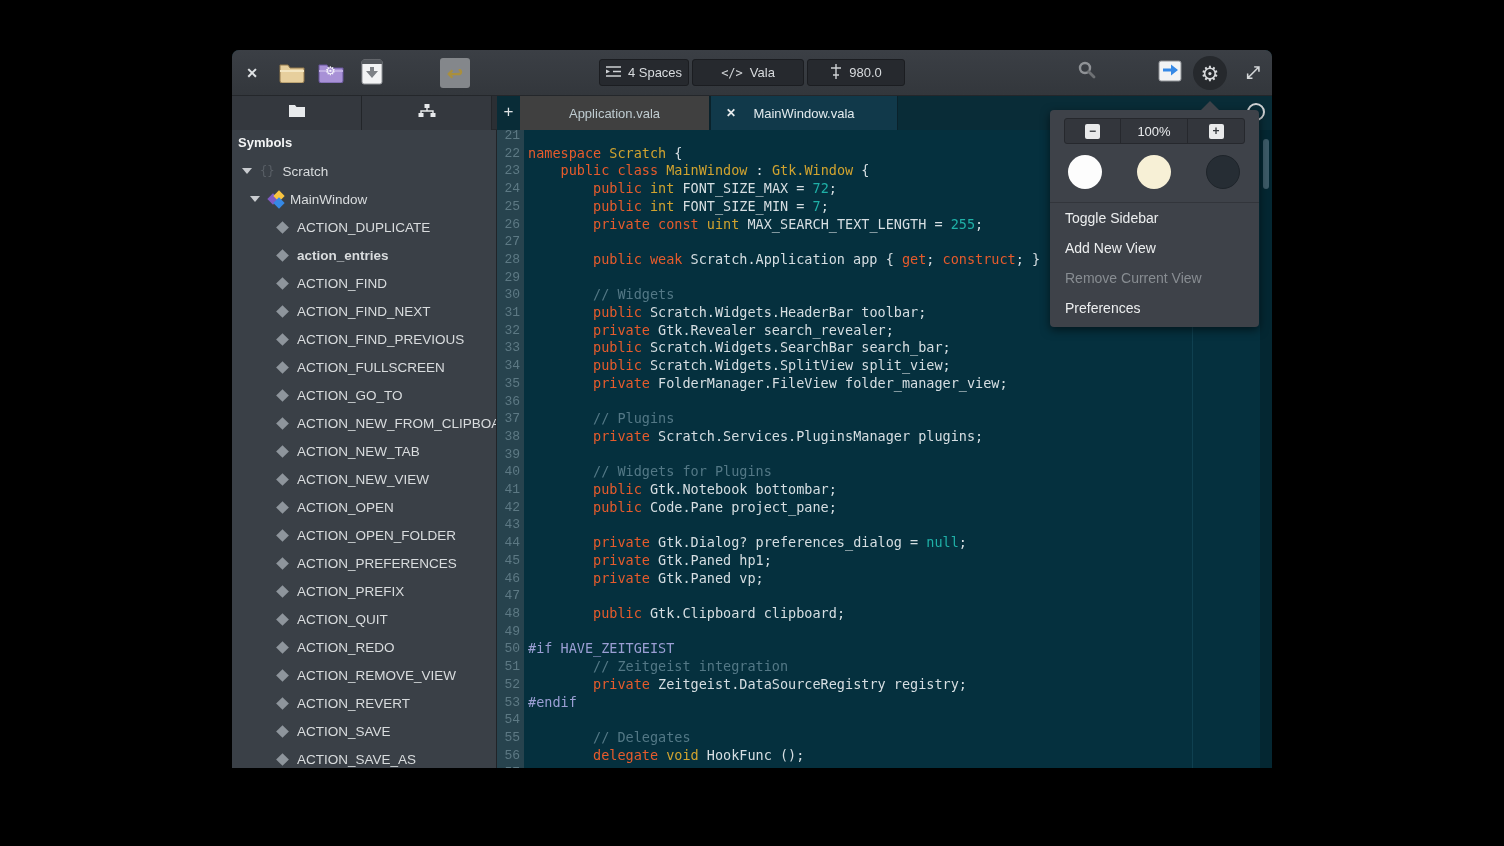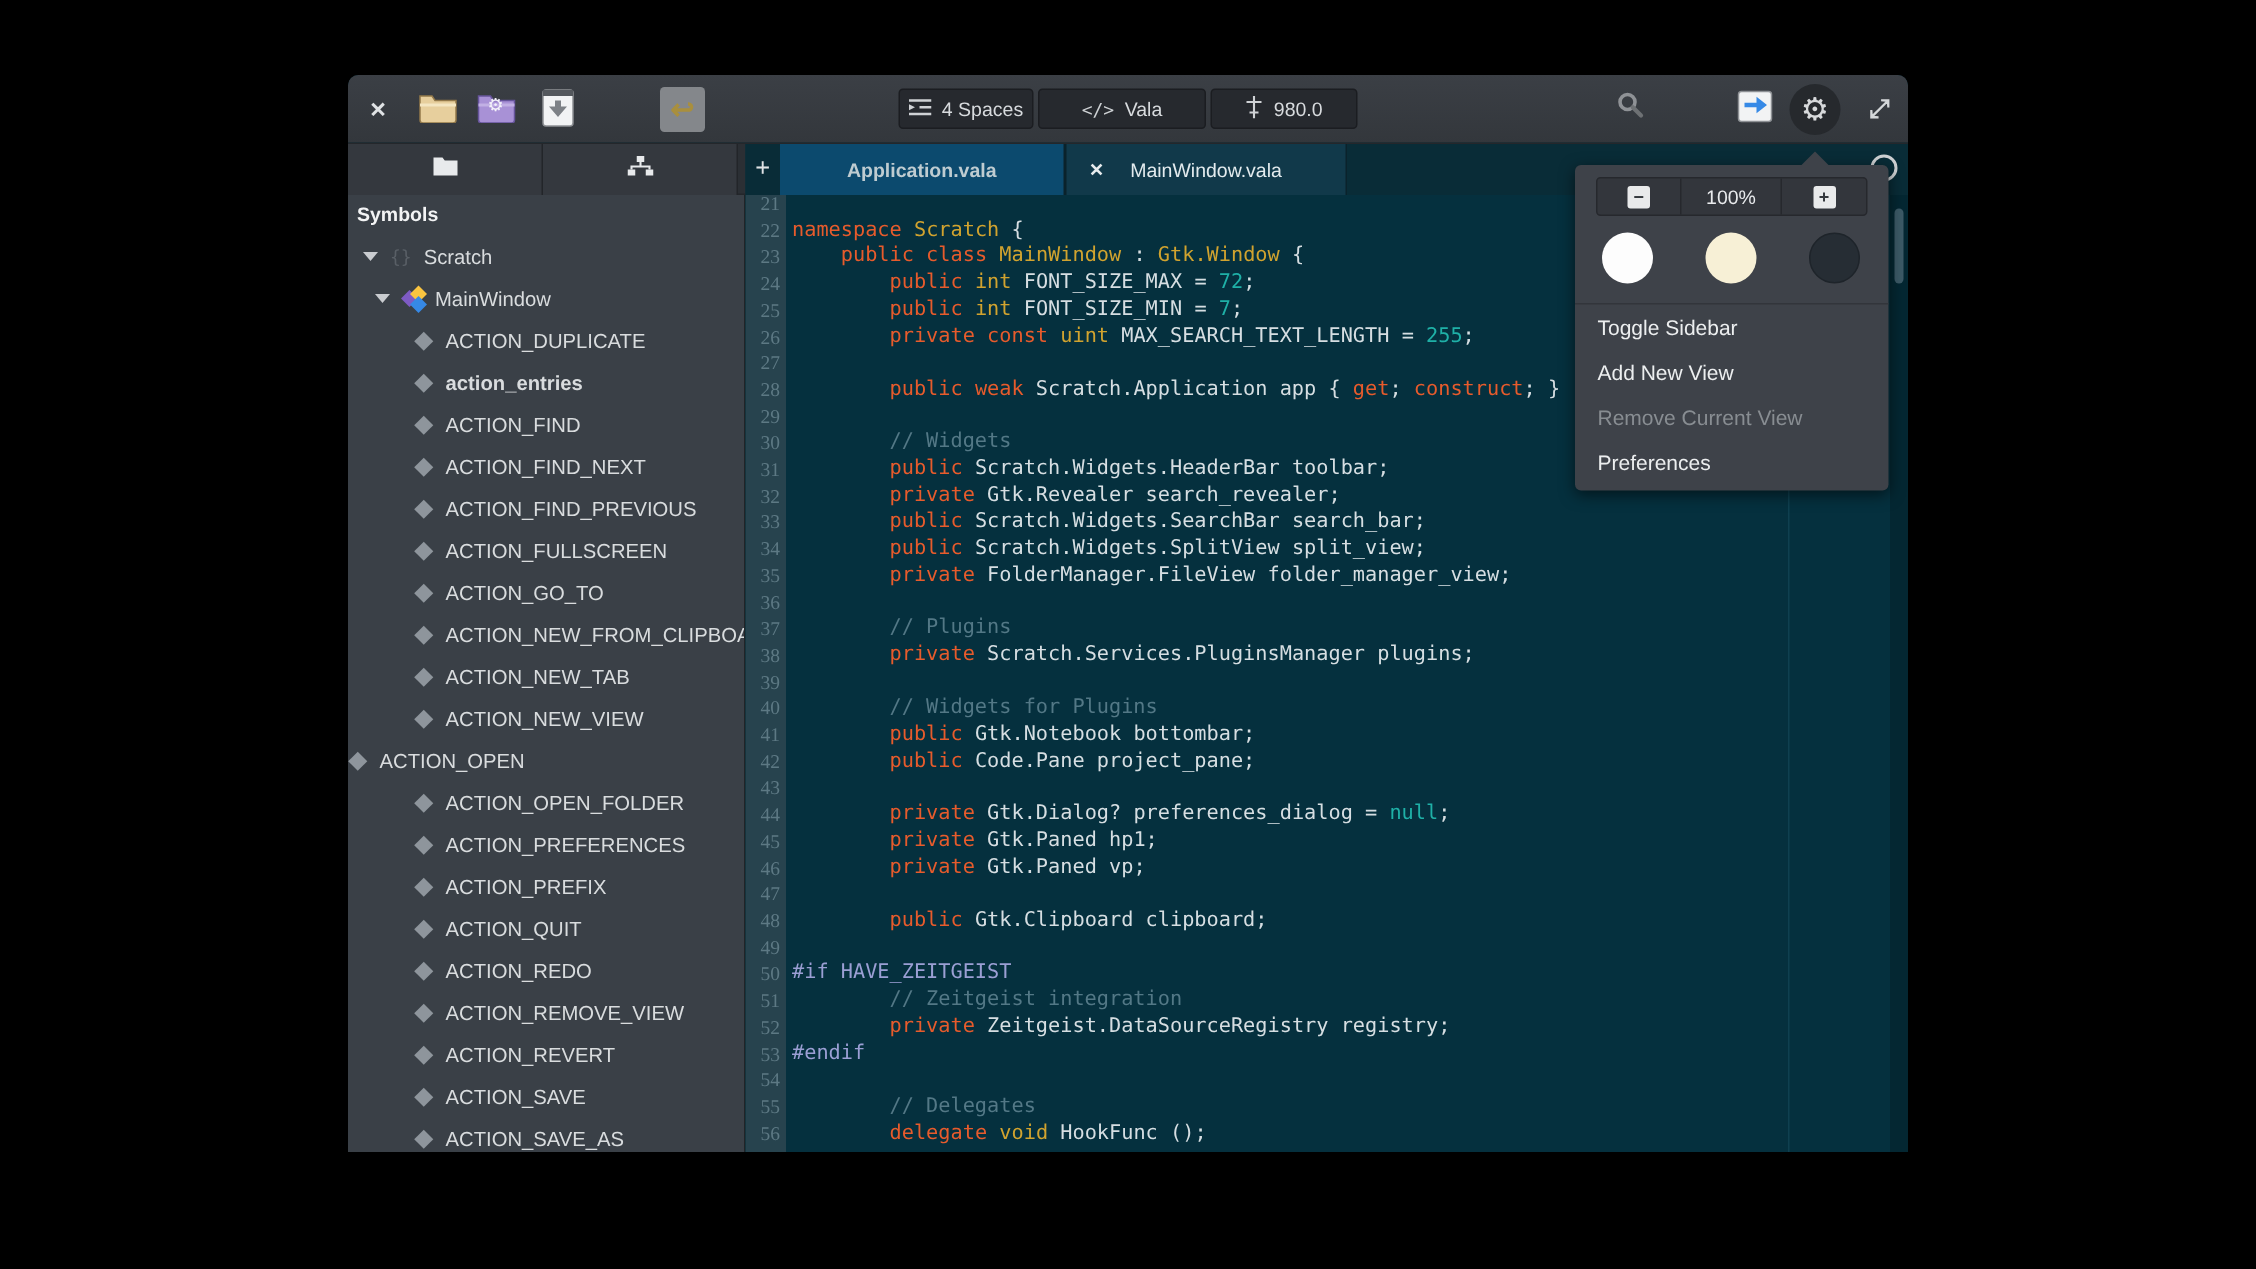--- a/index.html
+++ b/index.html
@@ -38,7 +38,7 @@
   .tab-plus { width:23px; height:34px; color:#dfe3e5; font-size:17px; text-align:center; line-height:32px; }
   .doc-tab { height:34px; display:flex; align-items:center; justify-content:center;
              font-size:13px; color:#bfccd1; border-right:1px solid #0a222b; position:relative; }
-  .doc-tab.inactive { width:190px; background:#0c4a6e;font-weight:bold; }
+  .doc-tab.inactive { width:190px; background:#404040; }
   .doc-tab.active { width:188px; background:#11394a; color:#e3ebee; border-left:1px solid #0a222b; }
   .tab-close { position:absolute; left:13px; top:10px; width:14px; height:14px; color:#e8ecee;
                font-size:12px; font-weight:bold; line-height:14px; text-align:center; }

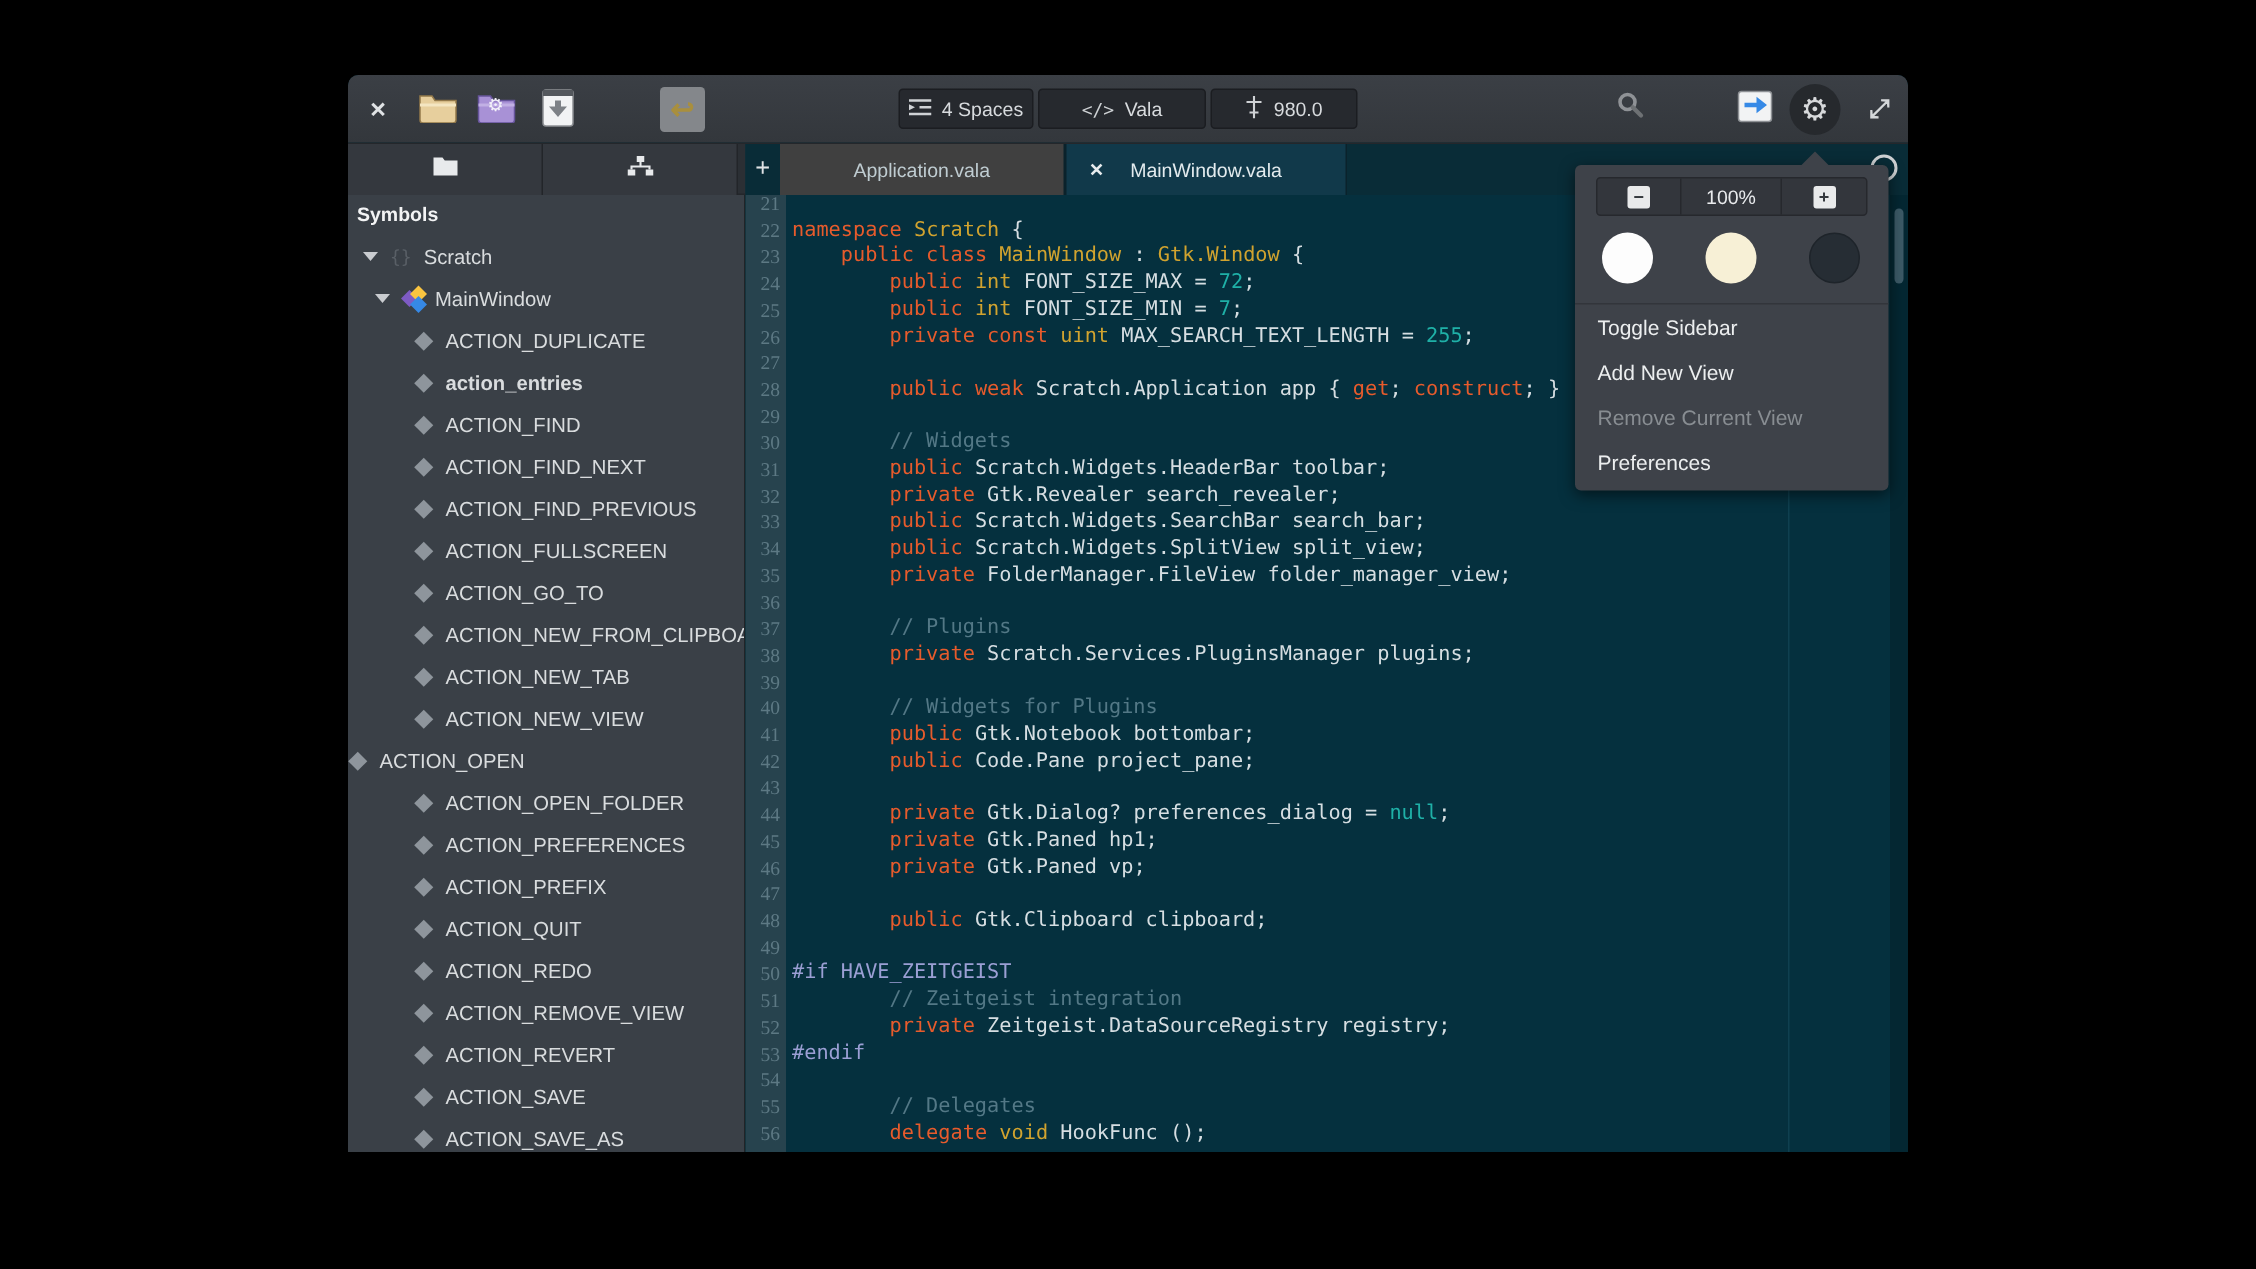--- a/index.html
+++ b/index.html
@@ -63,7 +63,7 @@
   .gutter-bg { position:absolute; left:0; top:0; width:27px; height:638px; background:#27434e; }
   .margin-line { position:absolute; left:695px; top:0; width:1px; height:638px; background:#0f4050; }
   .gutter-col { position:absolute; left:0; top:-3px; width:23px; text-align:right;
-                font-family:Liberation Serif, serif; font-size:13px; line-height:17.7px; color:#5d7984; }
+                font-family:Liberation Mono, monospace; font-size:13px; line-height:17.7px; color:#5d7984; }
   .code-col { position:absolute; left:31px; top:-3px; font-family:"DejaVu Sans Mono", monospace;
               font-size:13.5px; line-height:17.7px; white-space:pre; color:#d6dee2; }
   .code-col .kw { color:#e75b2c; }

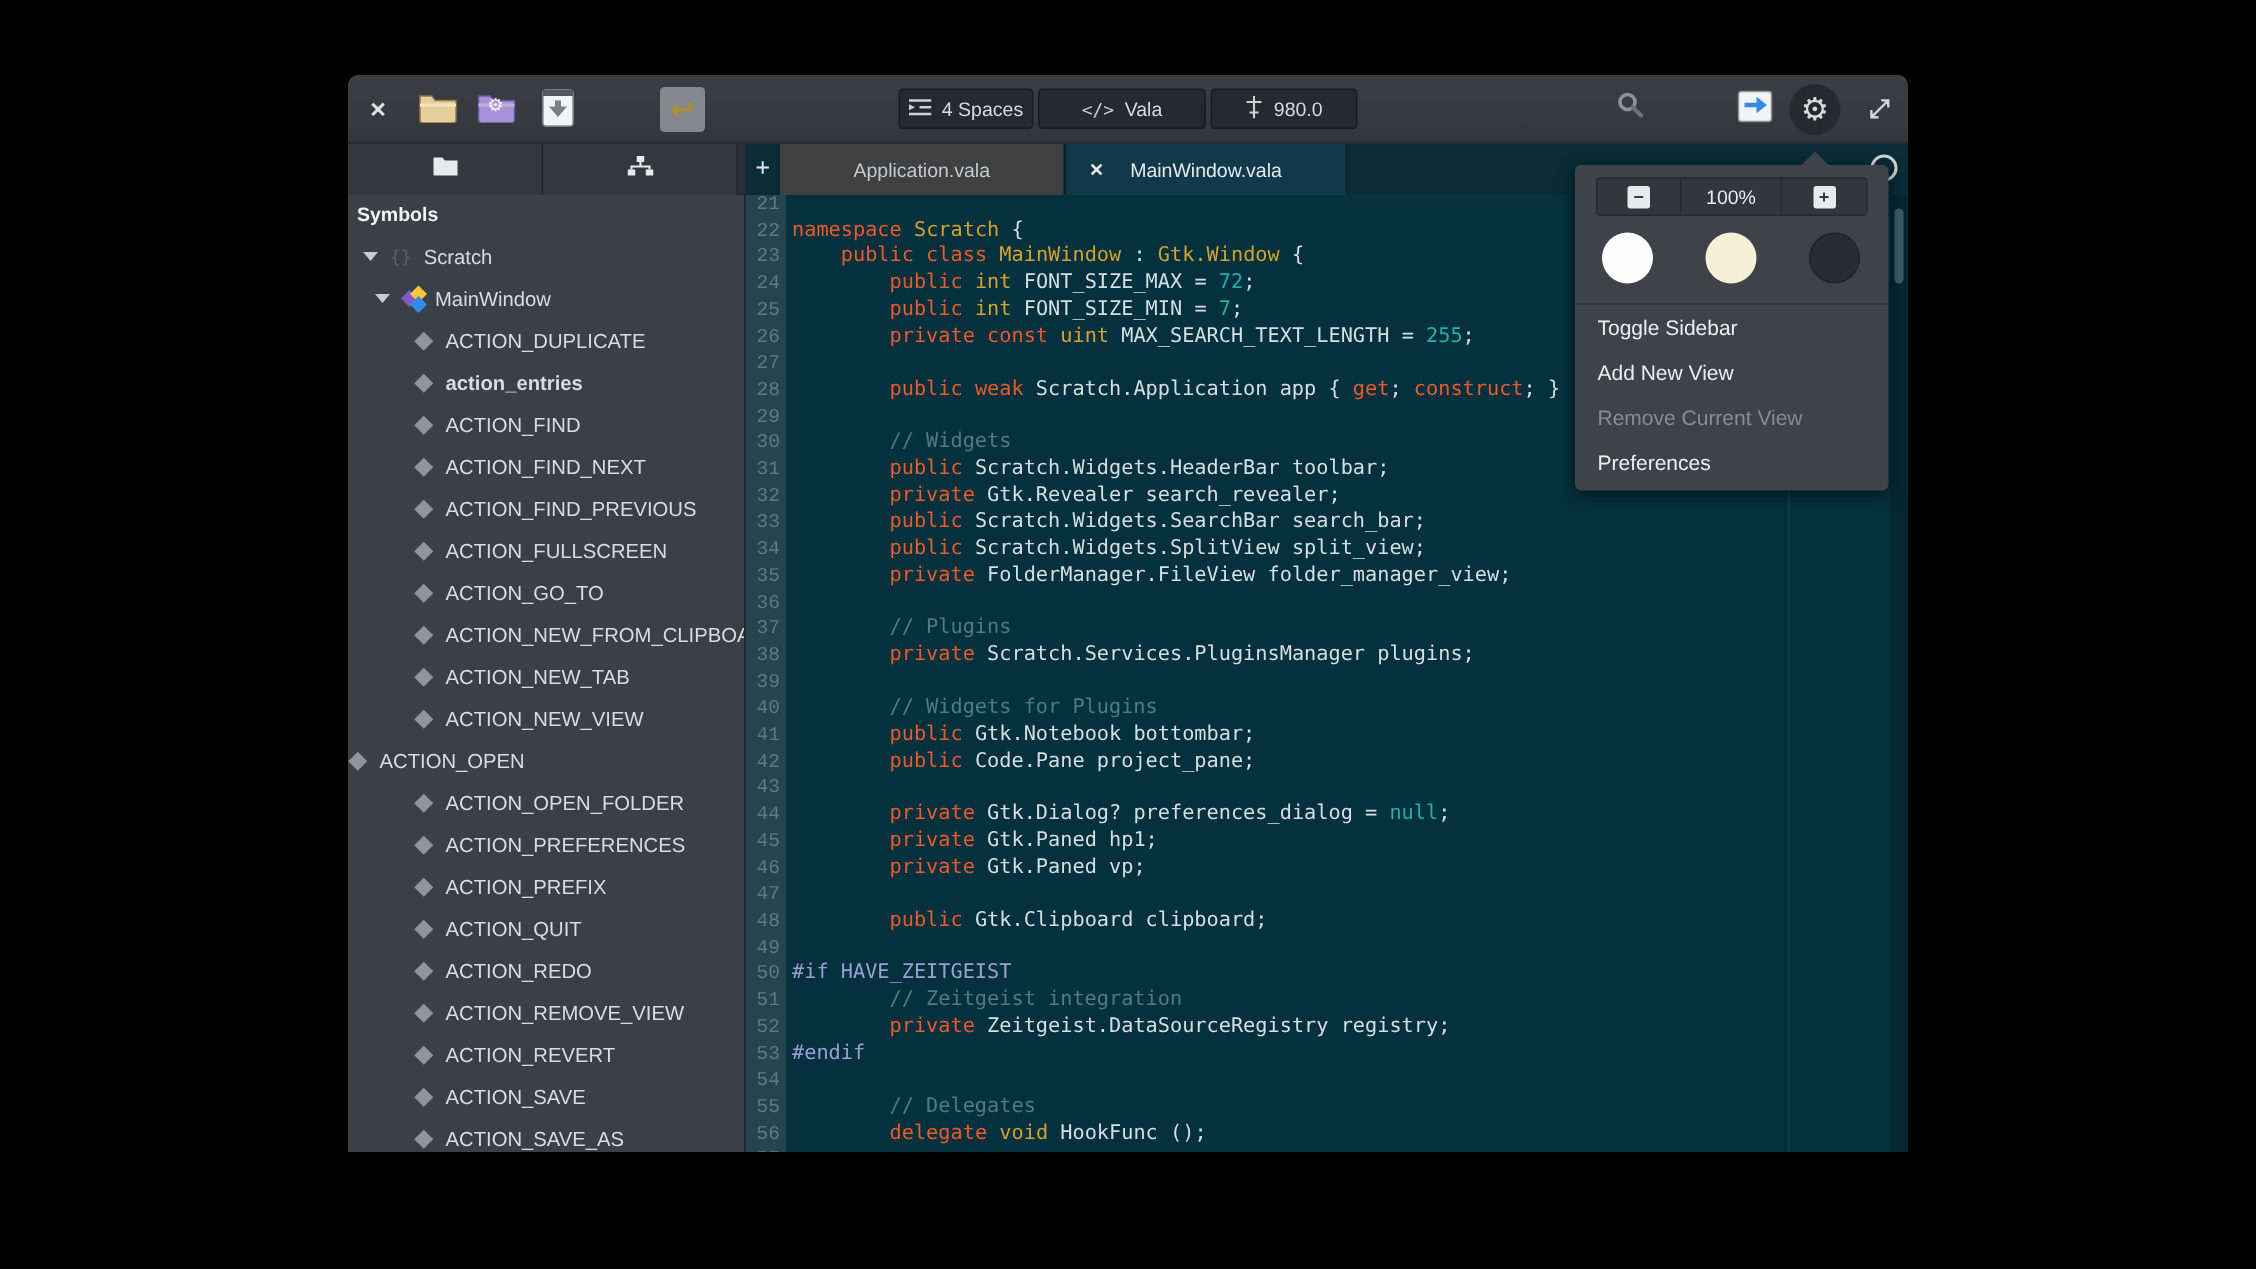--- a/index.html
+++ b/index.html
@@ -281,7 +281,7 @@
           <span class="diamond"></span>
           <span>ACTION_NEW_VIEW</span>
         </div>
-        <div class="tree-row" style="">
+        <div class="tree-row" style="padding-left: 44px;">
           <span class="diamond"></span>
           <span>ACTION_OPEN</span>
         </div>

